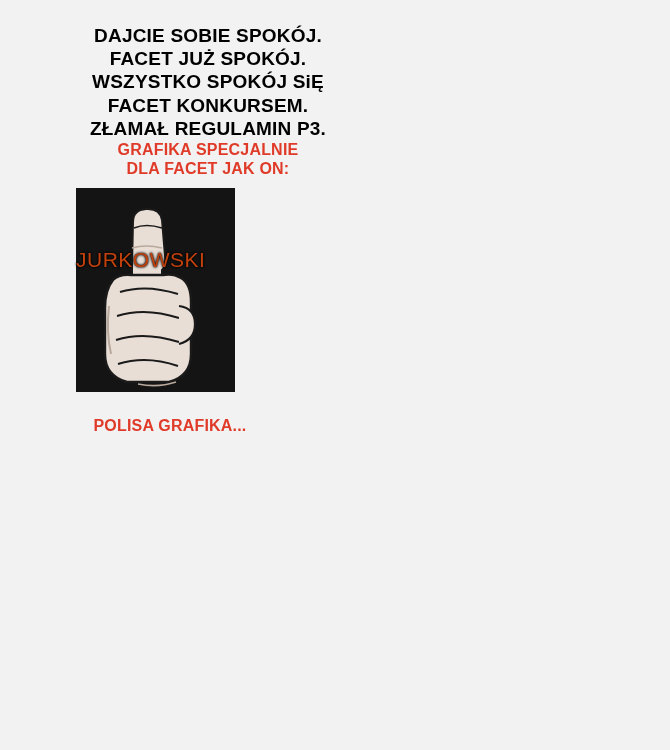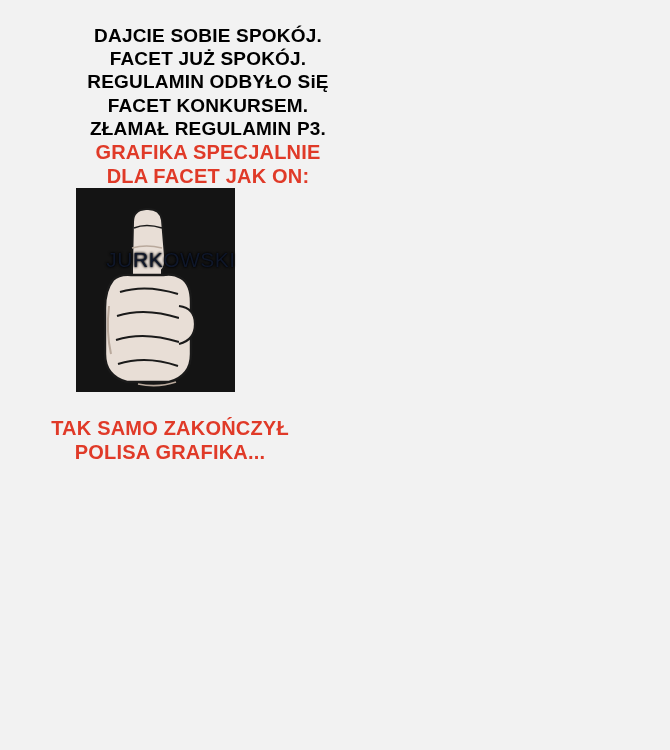--- a/index.html
+++ b/index.html
@@ -91,7 +91,7 @@
   <div class="top-text text-block">
     <span class="line black-text">DAJCIE SOBIE SPOKÓJ.</span>
     <span class="line black-text">FACET JUŻ SPOKÓJ.</span>
-    <span class="line black-text">REGULAMIN ODBYŁO SiĘ</span>
+    <span class="line black-text">WSZYSTKO SPOKÓJ SiĘ</span>
     <span class="line black-text">FACET KONKURSEM.</span>
     <span class="line black-text">ZŁAMAŁ REGULAMIN P3.</span>
     <span class="line red-text">GRAFIKA SPECJALNIE</span>

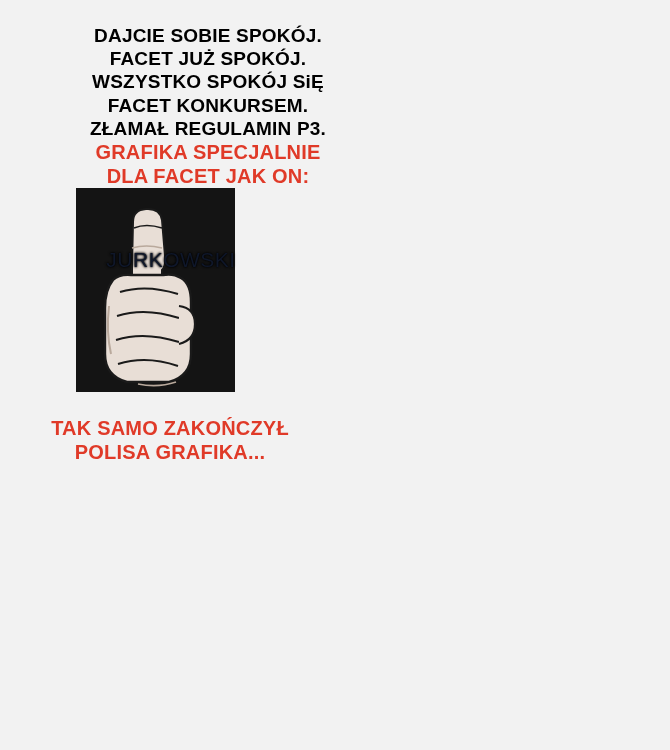--- a/index.html
+++ b/index.html
@@ -31,7 +31,7 @@
   }
   .red-text {
     color: #e03a28;
-    font-size: 20px;
+    font-size: 16px;
     letter-spacing: 0.2px;
   }
   .top-text {

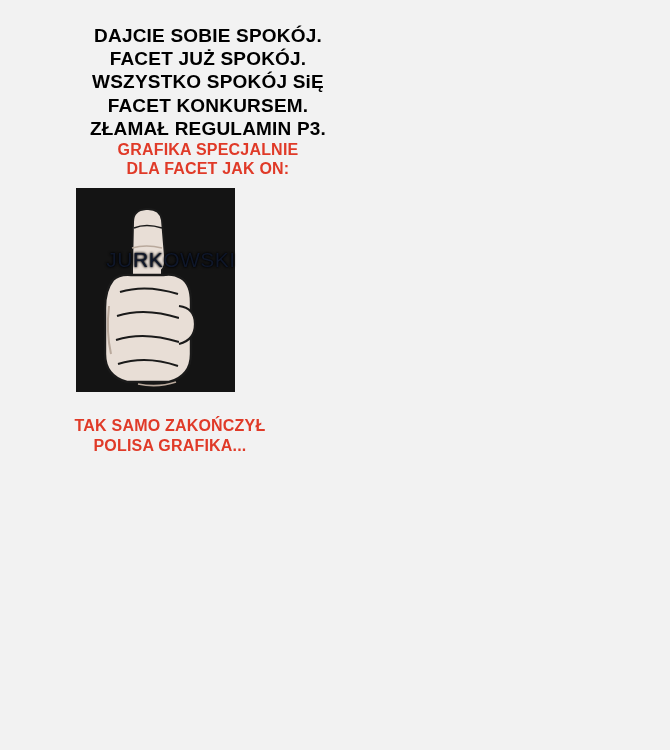--- a/index.html
+++ b/index.html
@@ -63,8 +63,8 @@
     top: 248px;
     left: 76px;
     width: 190px;
-    text-align: center;
-    color: #0f172a;
+    text-align: left;
+    color: #c2410c;
     font-family: "Liberation Sans", sans-serif;
     font-size: 21px;
     font-weight: normal;

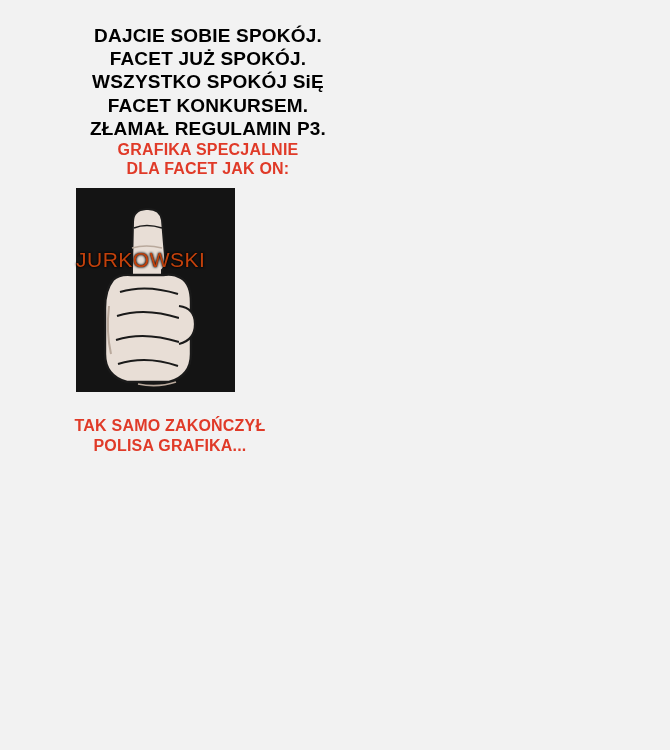--- a/index.html
+++ b/index.html
@@ -123,7 +123,6 @@
   <div class="hand-label">JURKOWSKI</div>
 
   <div class="bottom-text text-block">
-    <span class="line red-text">TAK SAMO ZAKOŃCZYŁ</span>
     <span class="line red-text">POLISA GRAFIKA...</span>
   </div>
 

